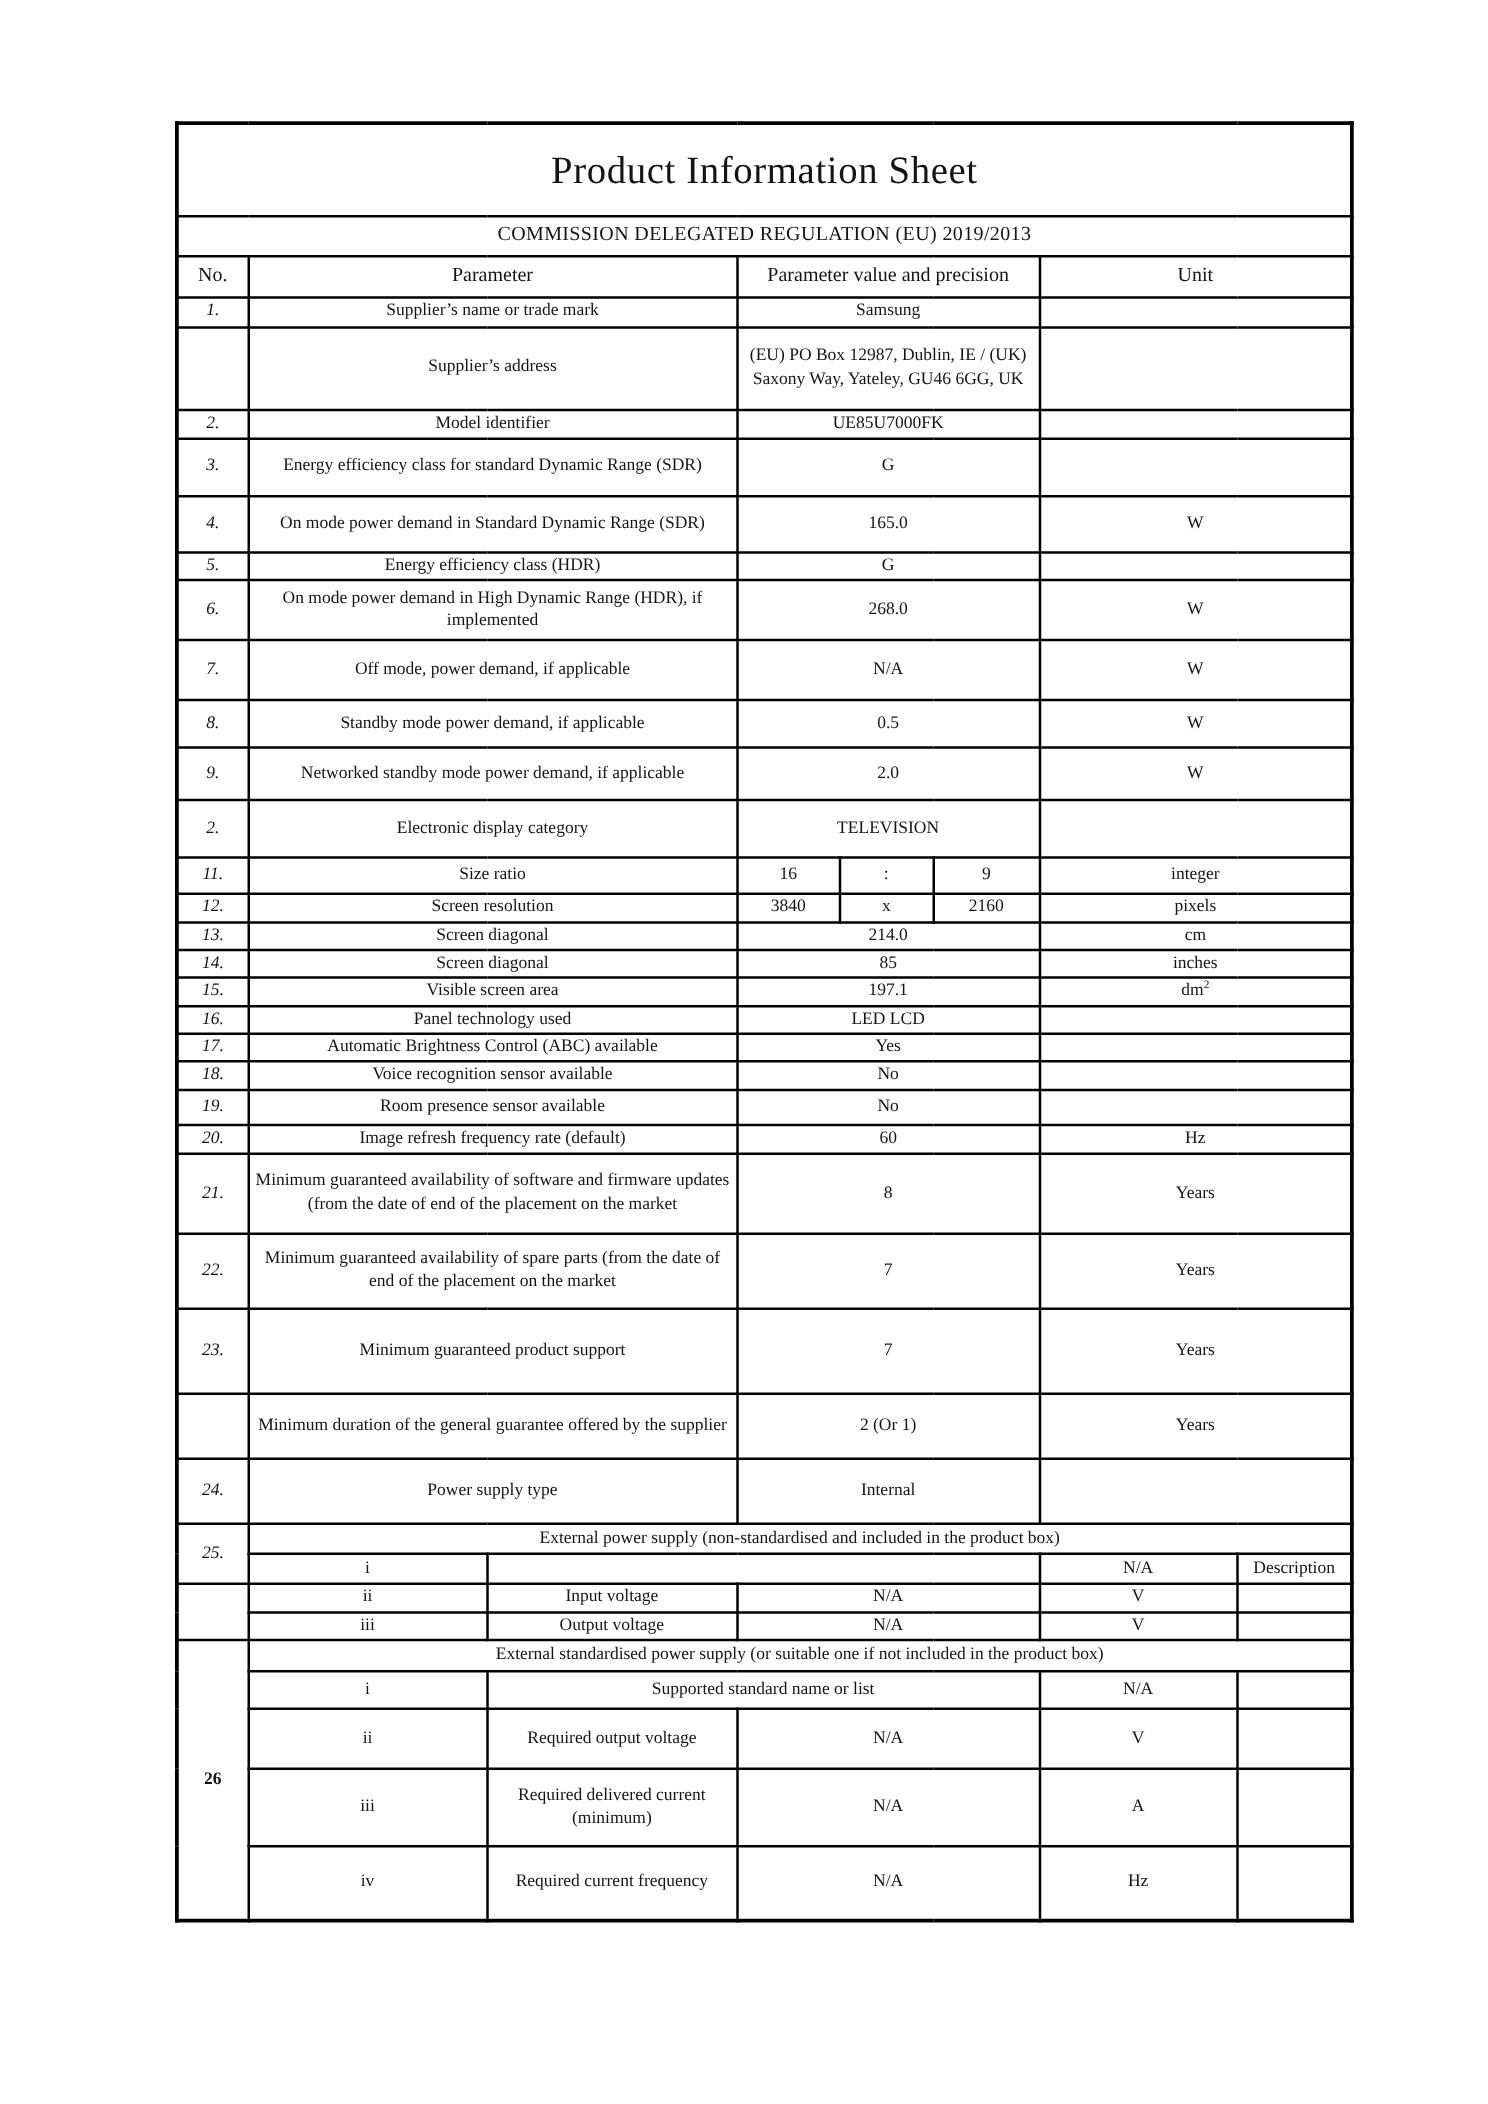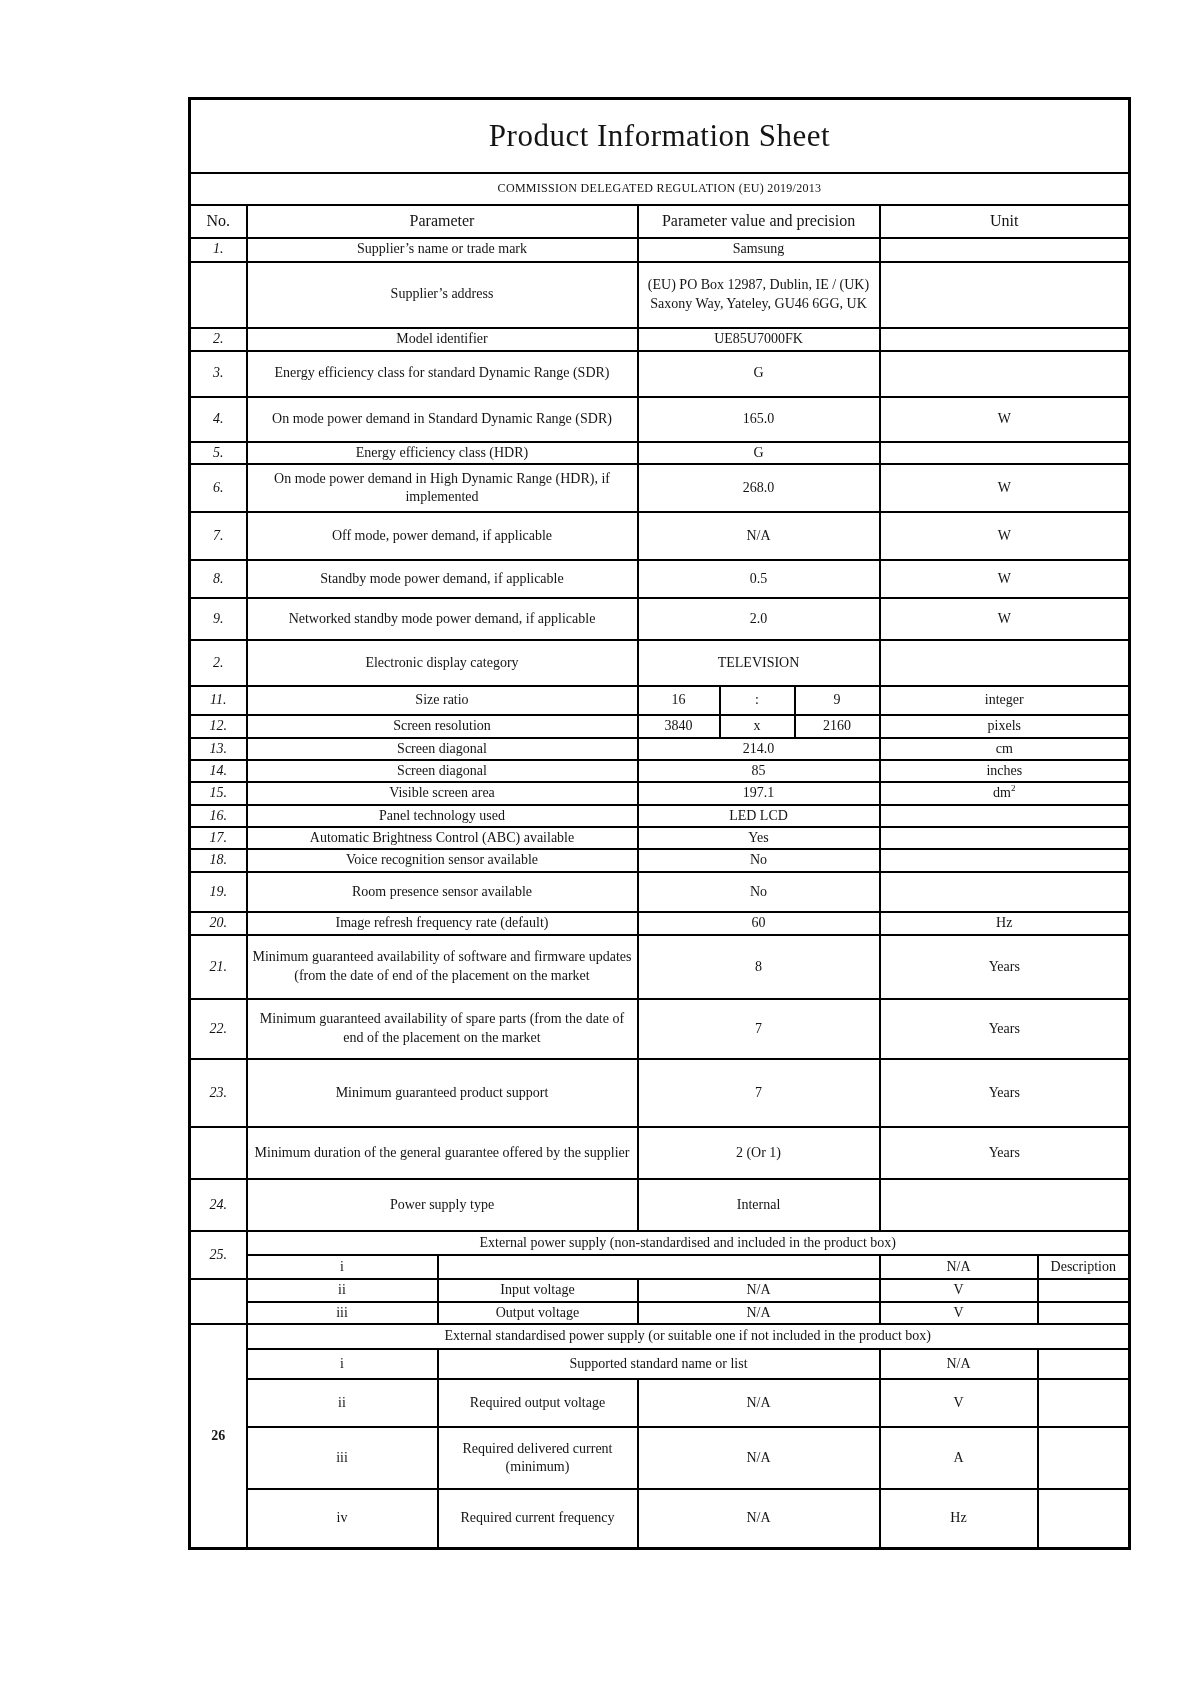--- a/index.html
+++ b/index.html
@@ -21,7 +21,6 @@
     table-layout: fixed;
     width: 940px;
     background: #ffffff;
-    margin-left: 48px;
   }
   table.pis, table.pis td {
     border: 2px solid #000000;

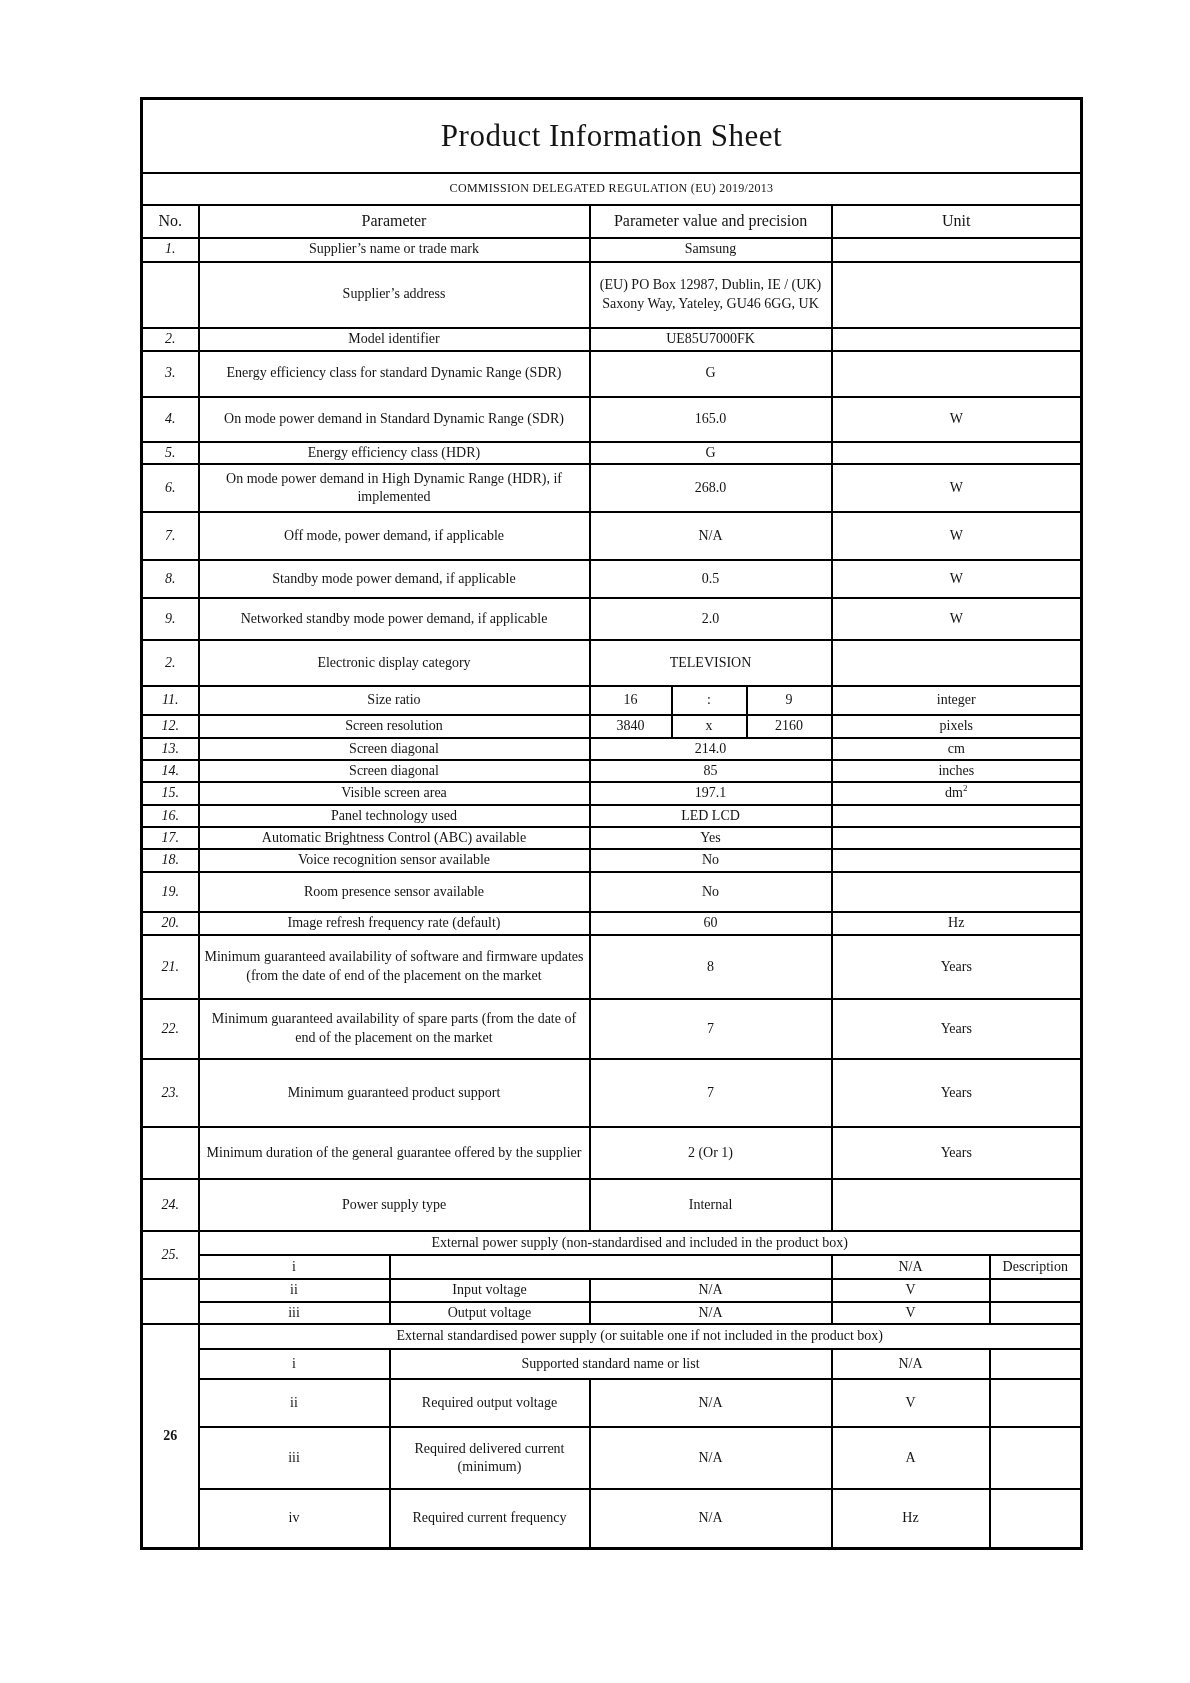--- a/index.html
+++ b/index.html
@@ -40,7 +40,7 @@
     letter-spacing: 0.5px;
   }
   td.reg-cell {
-    font-size: 12px;
+    font-size: 16px;
     letter-spacing: 0.3px;
   }
   td.colhead {

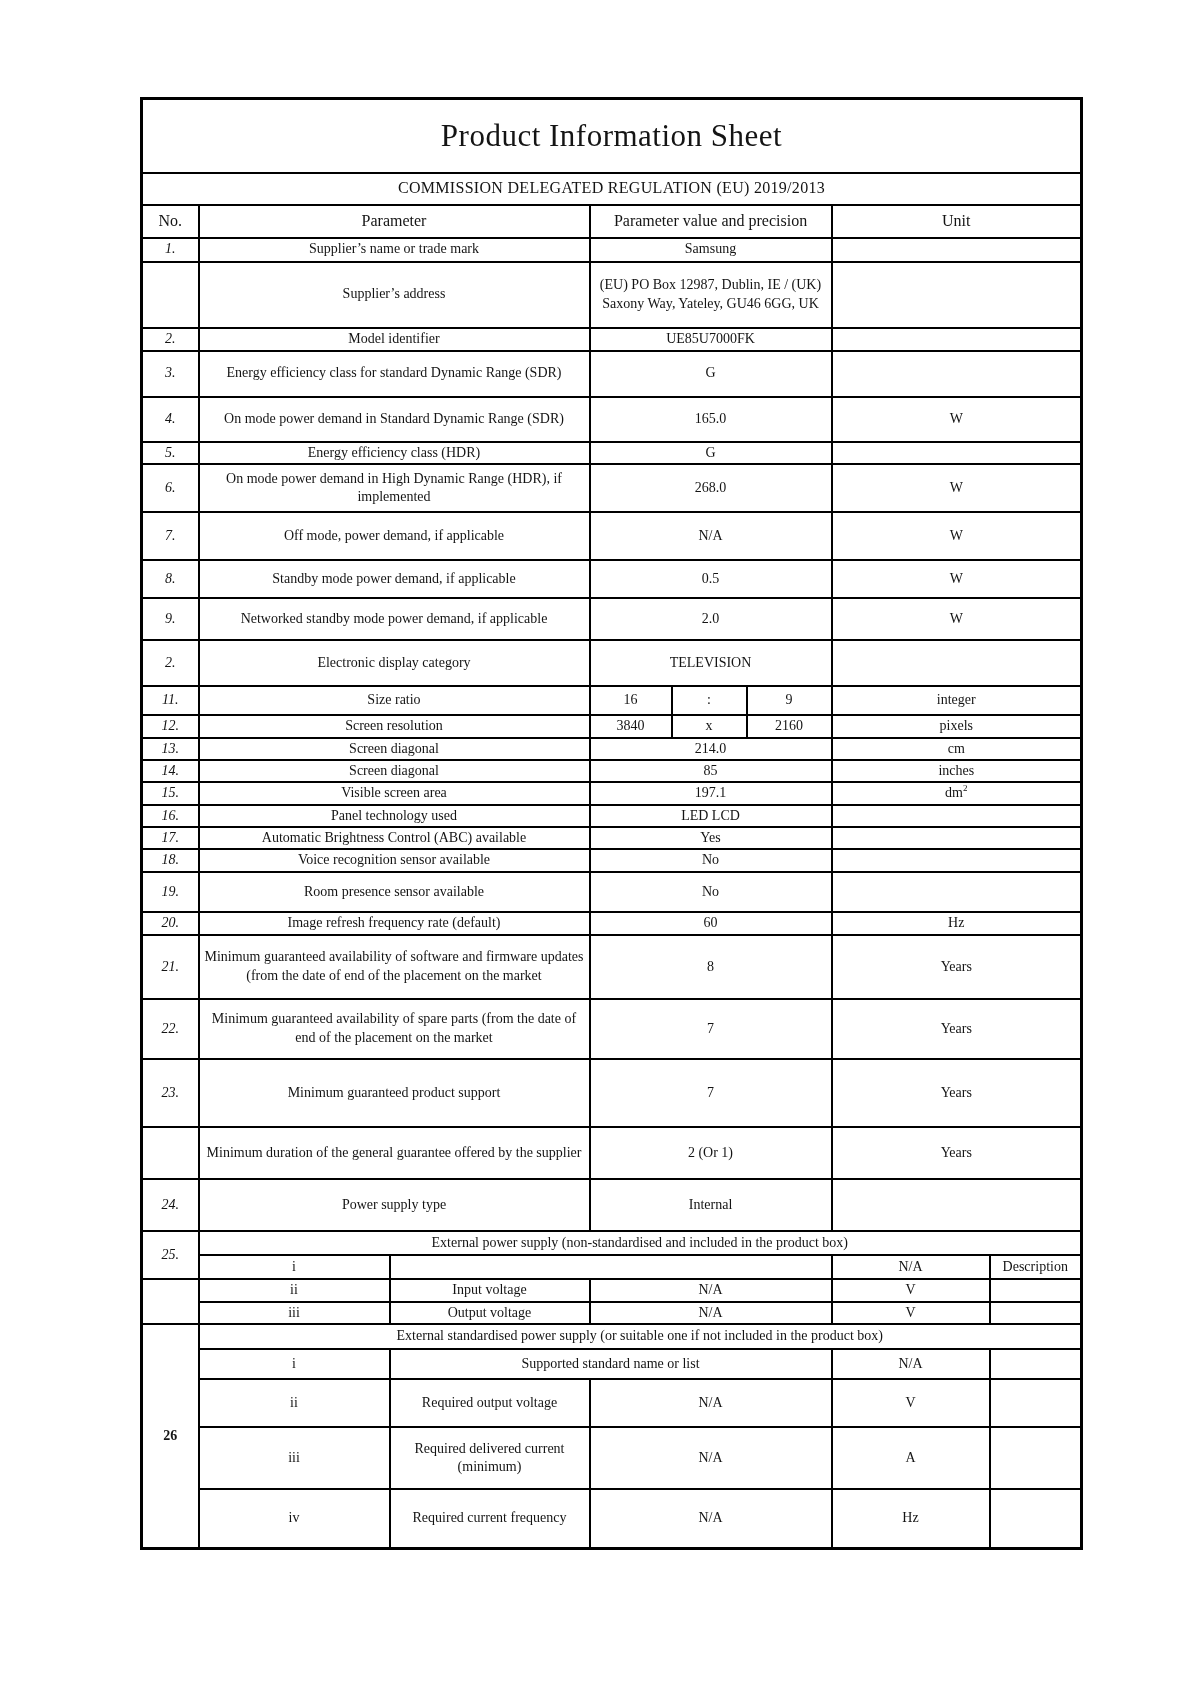--- a/index.html
+++ b/index.html
@@ -224,7 +224,7 @@
     <td colspan="2"></td>
   </tr>
 
-  <tr style="height:40px">
+  <tr style="height:28px">
     <td class="no-cell">19.</td>
     <td colspan="2">Room presence sensor available</td>
     <td colspan="3">No</td>

